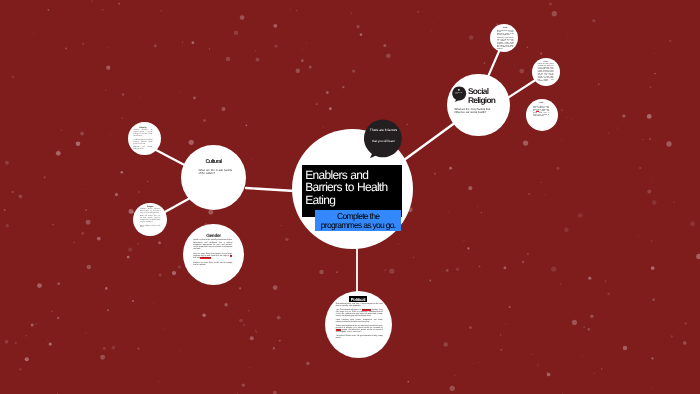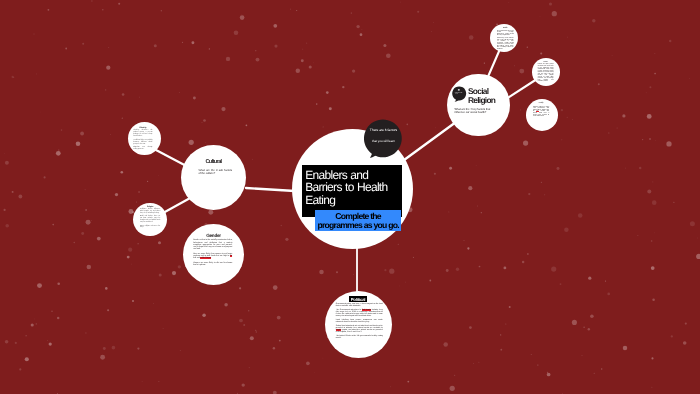--- a/index.html
+++ b/index.html
@@ -17,7 +17,7 @@
     letter-spacing:-0.68px;padding:4.1px 0 0 3.4px;box-sizing:border-box;overflow:hidden;
     word-spacing:0.6px;}
   #hub-sub{position:absolute;left:23.1px;top:81.9px;width:86.1px;height:20.7px;
-    background:#3389fc;color:#000;font-weight:bold;font-size:8.6px;line-height:9.6px;
+    background:#3389fc;color:#000;font-weight:normal;font-size:8.6px;line-height:9.6px;
     letter-spacing:-0.74px;display:block;
     text-align:center;box-sizing:border-box;padding:1.4px 0 0 0;}
 

